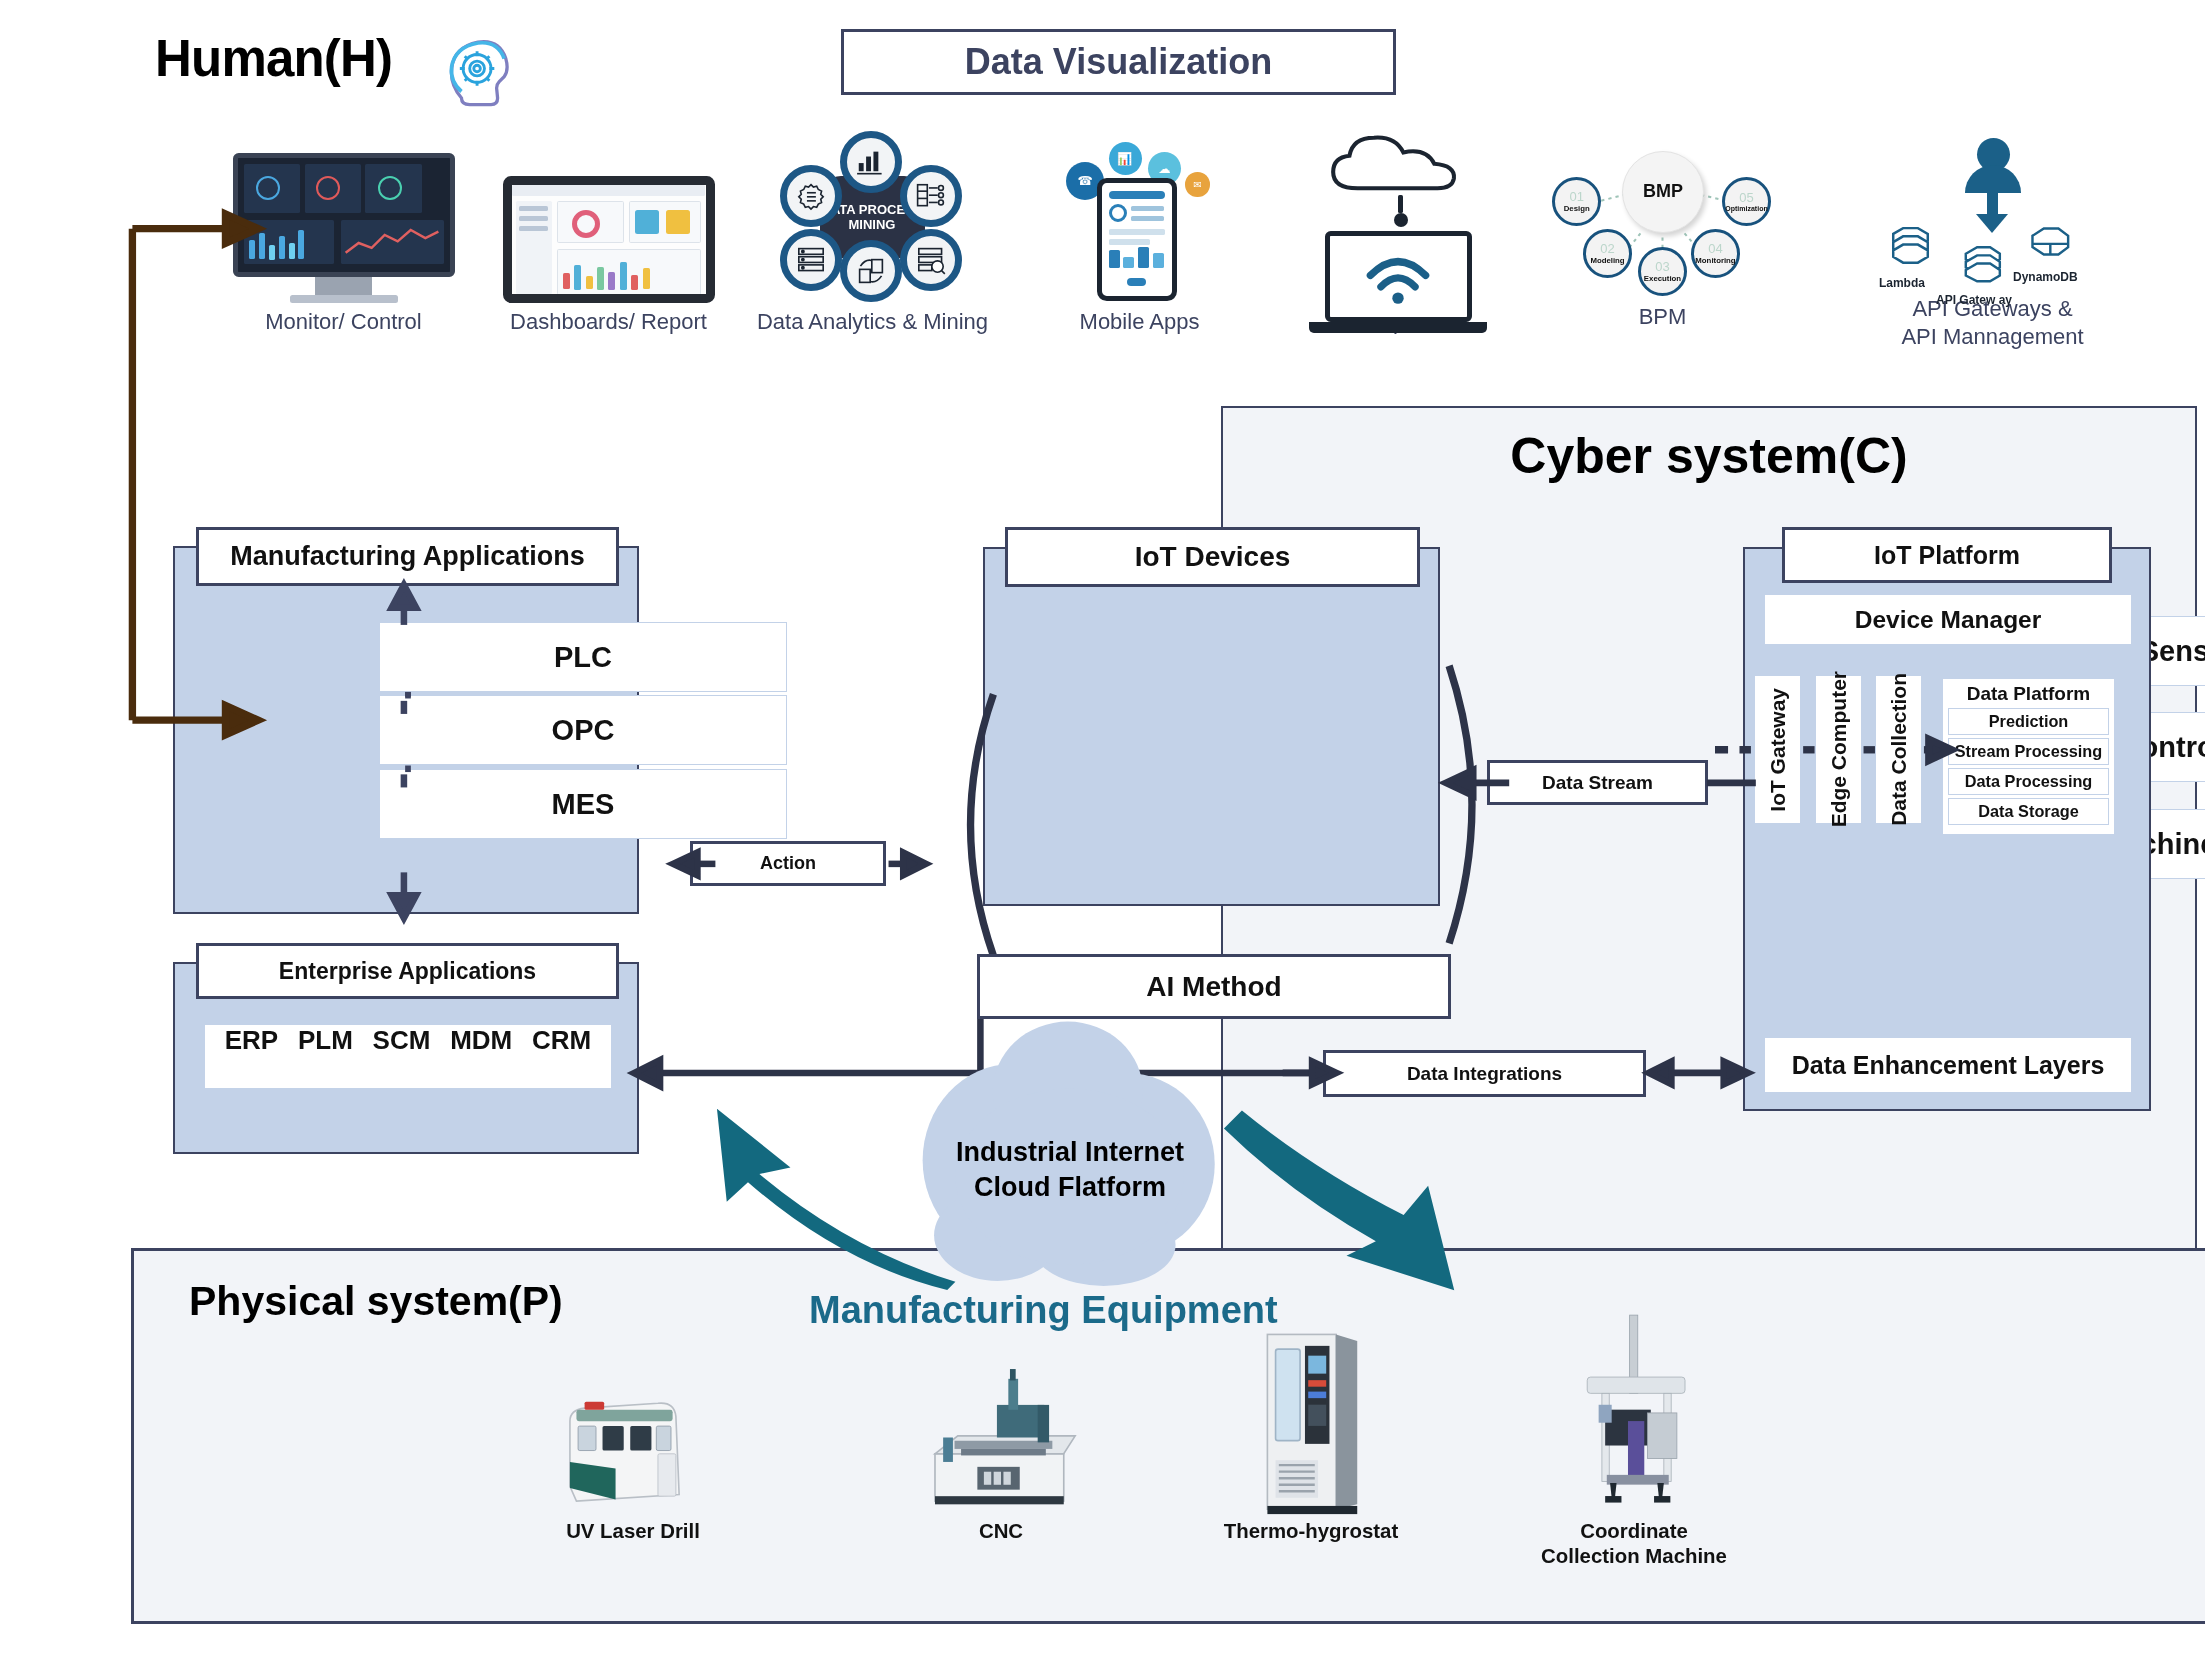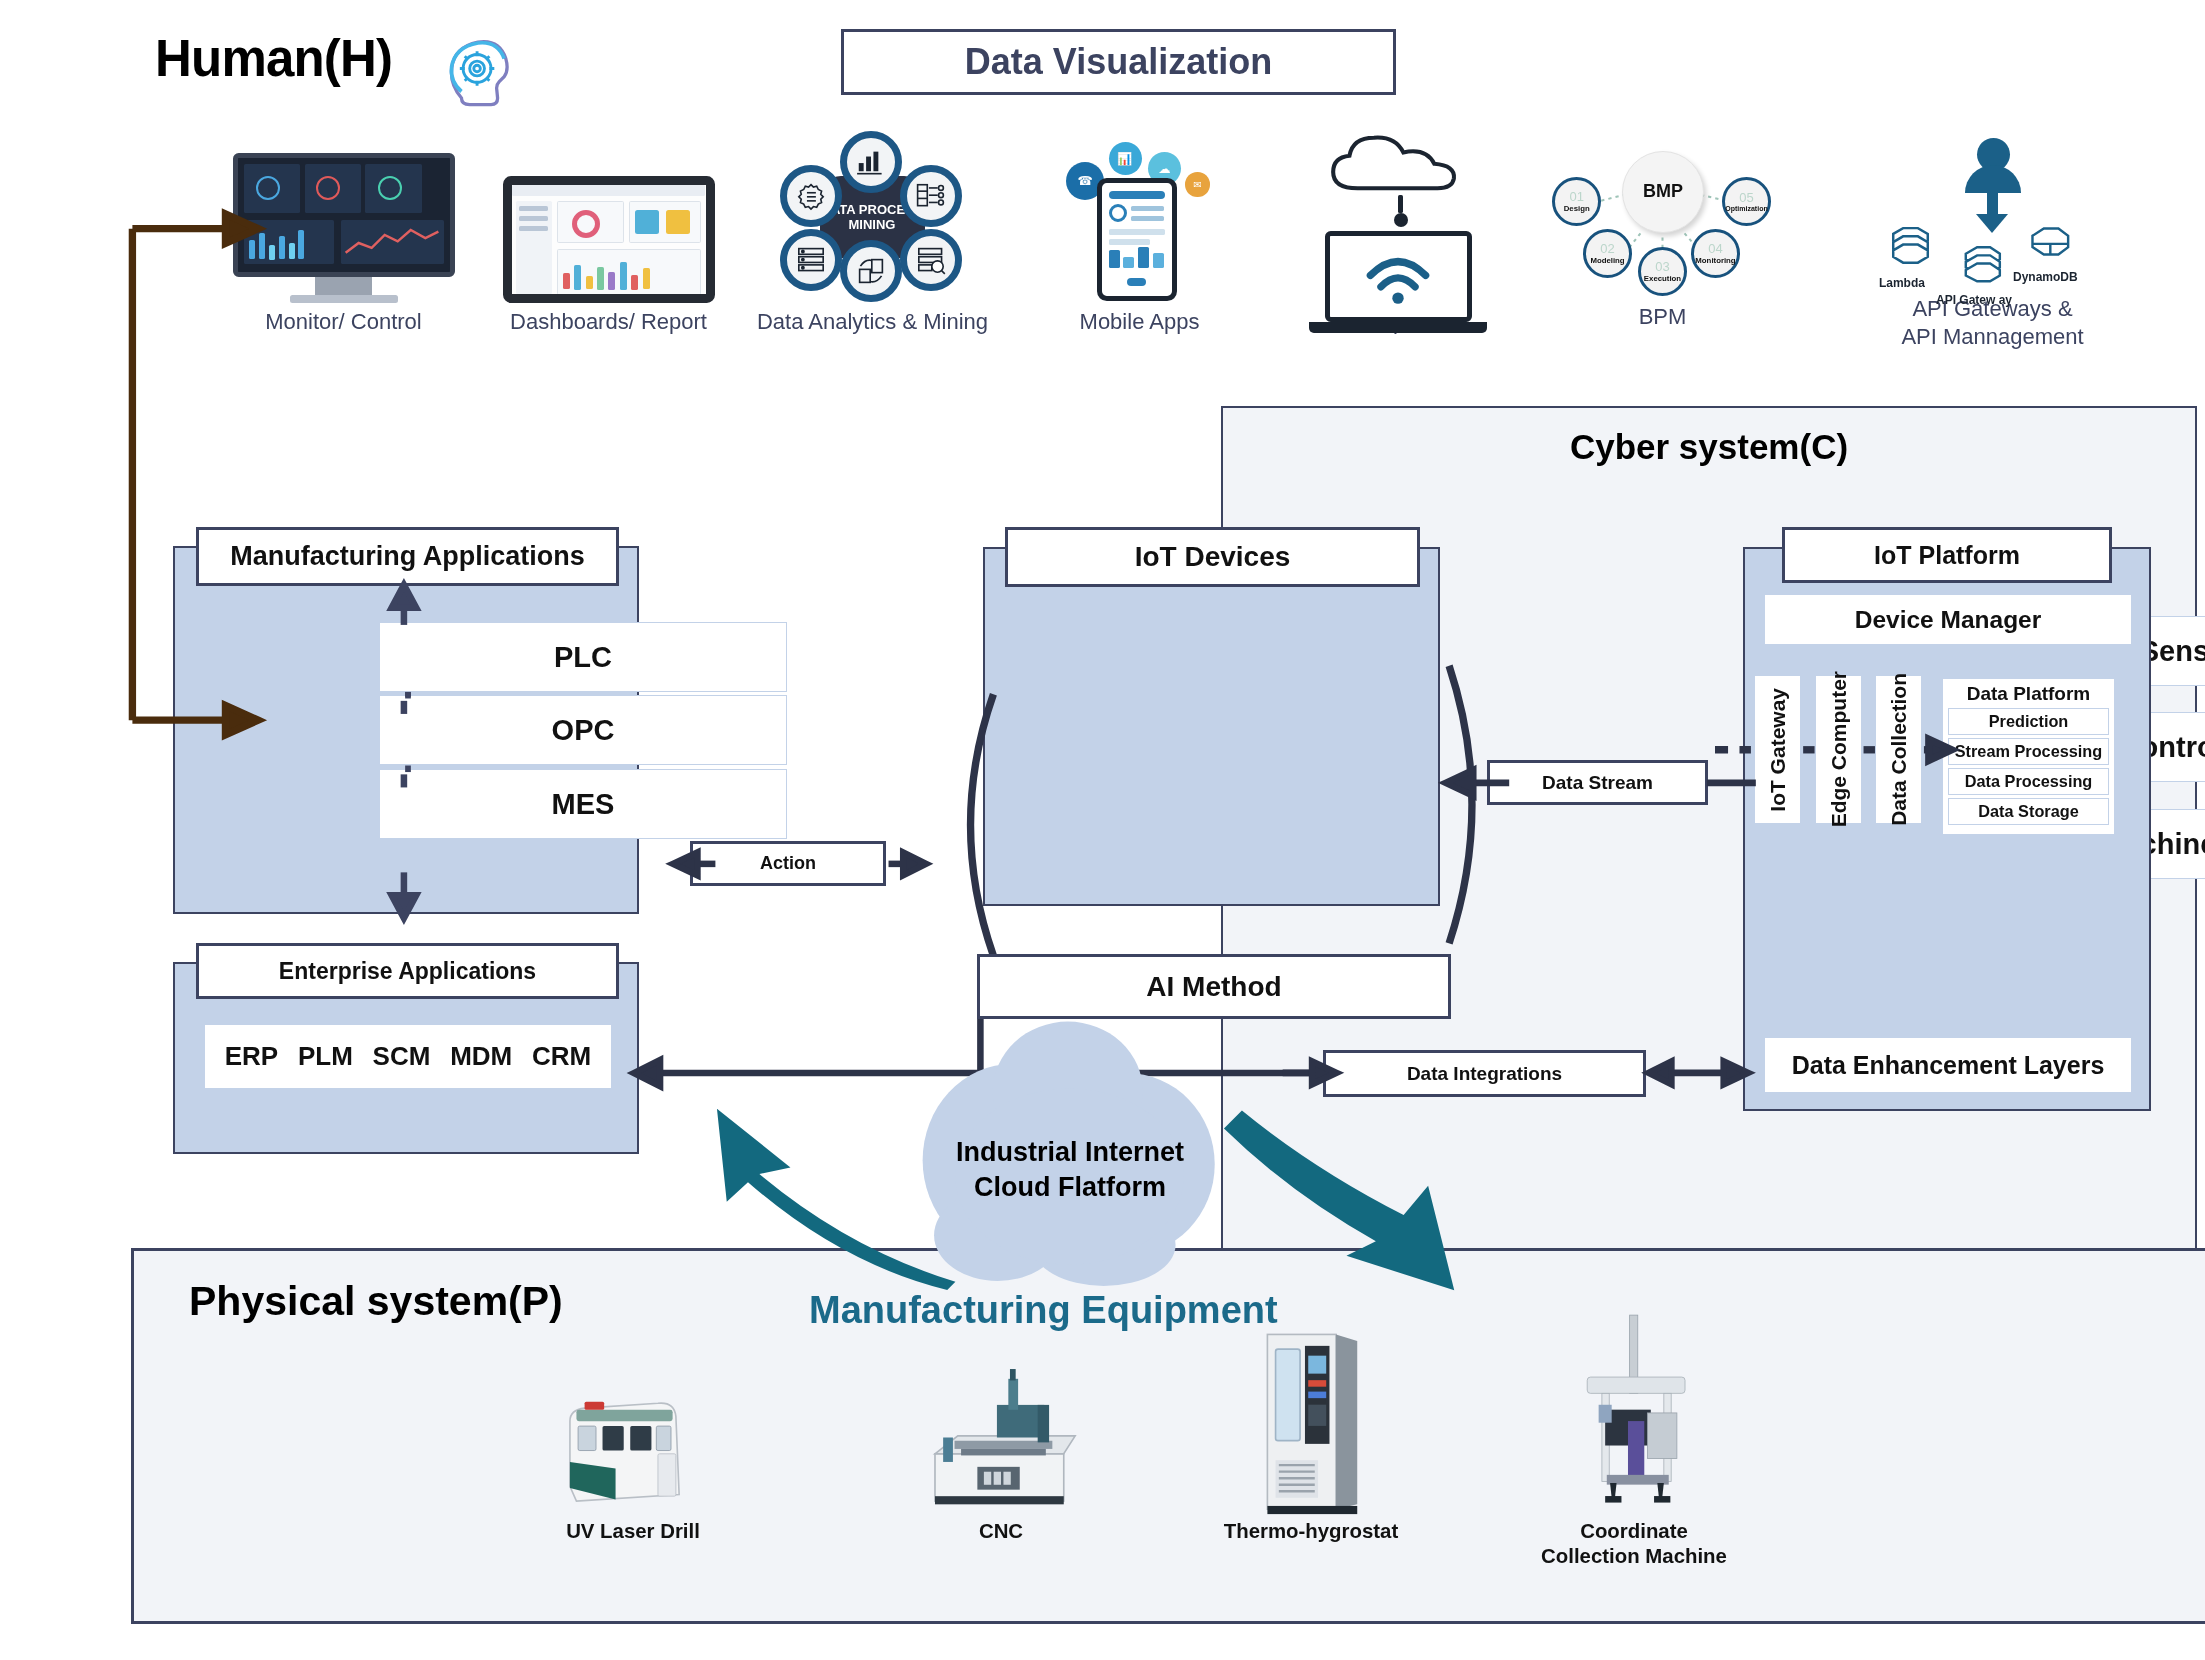--- a/index.html
+++ b/index.html
@@ -139,7 +139,7 @@
   }
   .cyber-title {
     left: 1221px; top: 427px; width: 976px;
-    text-align: center; font-size: 35px; font-weight: 700; color: #000;
+    text-align: center; font-size: 50px; font-weight: 700; color: #000;
   }
 
   

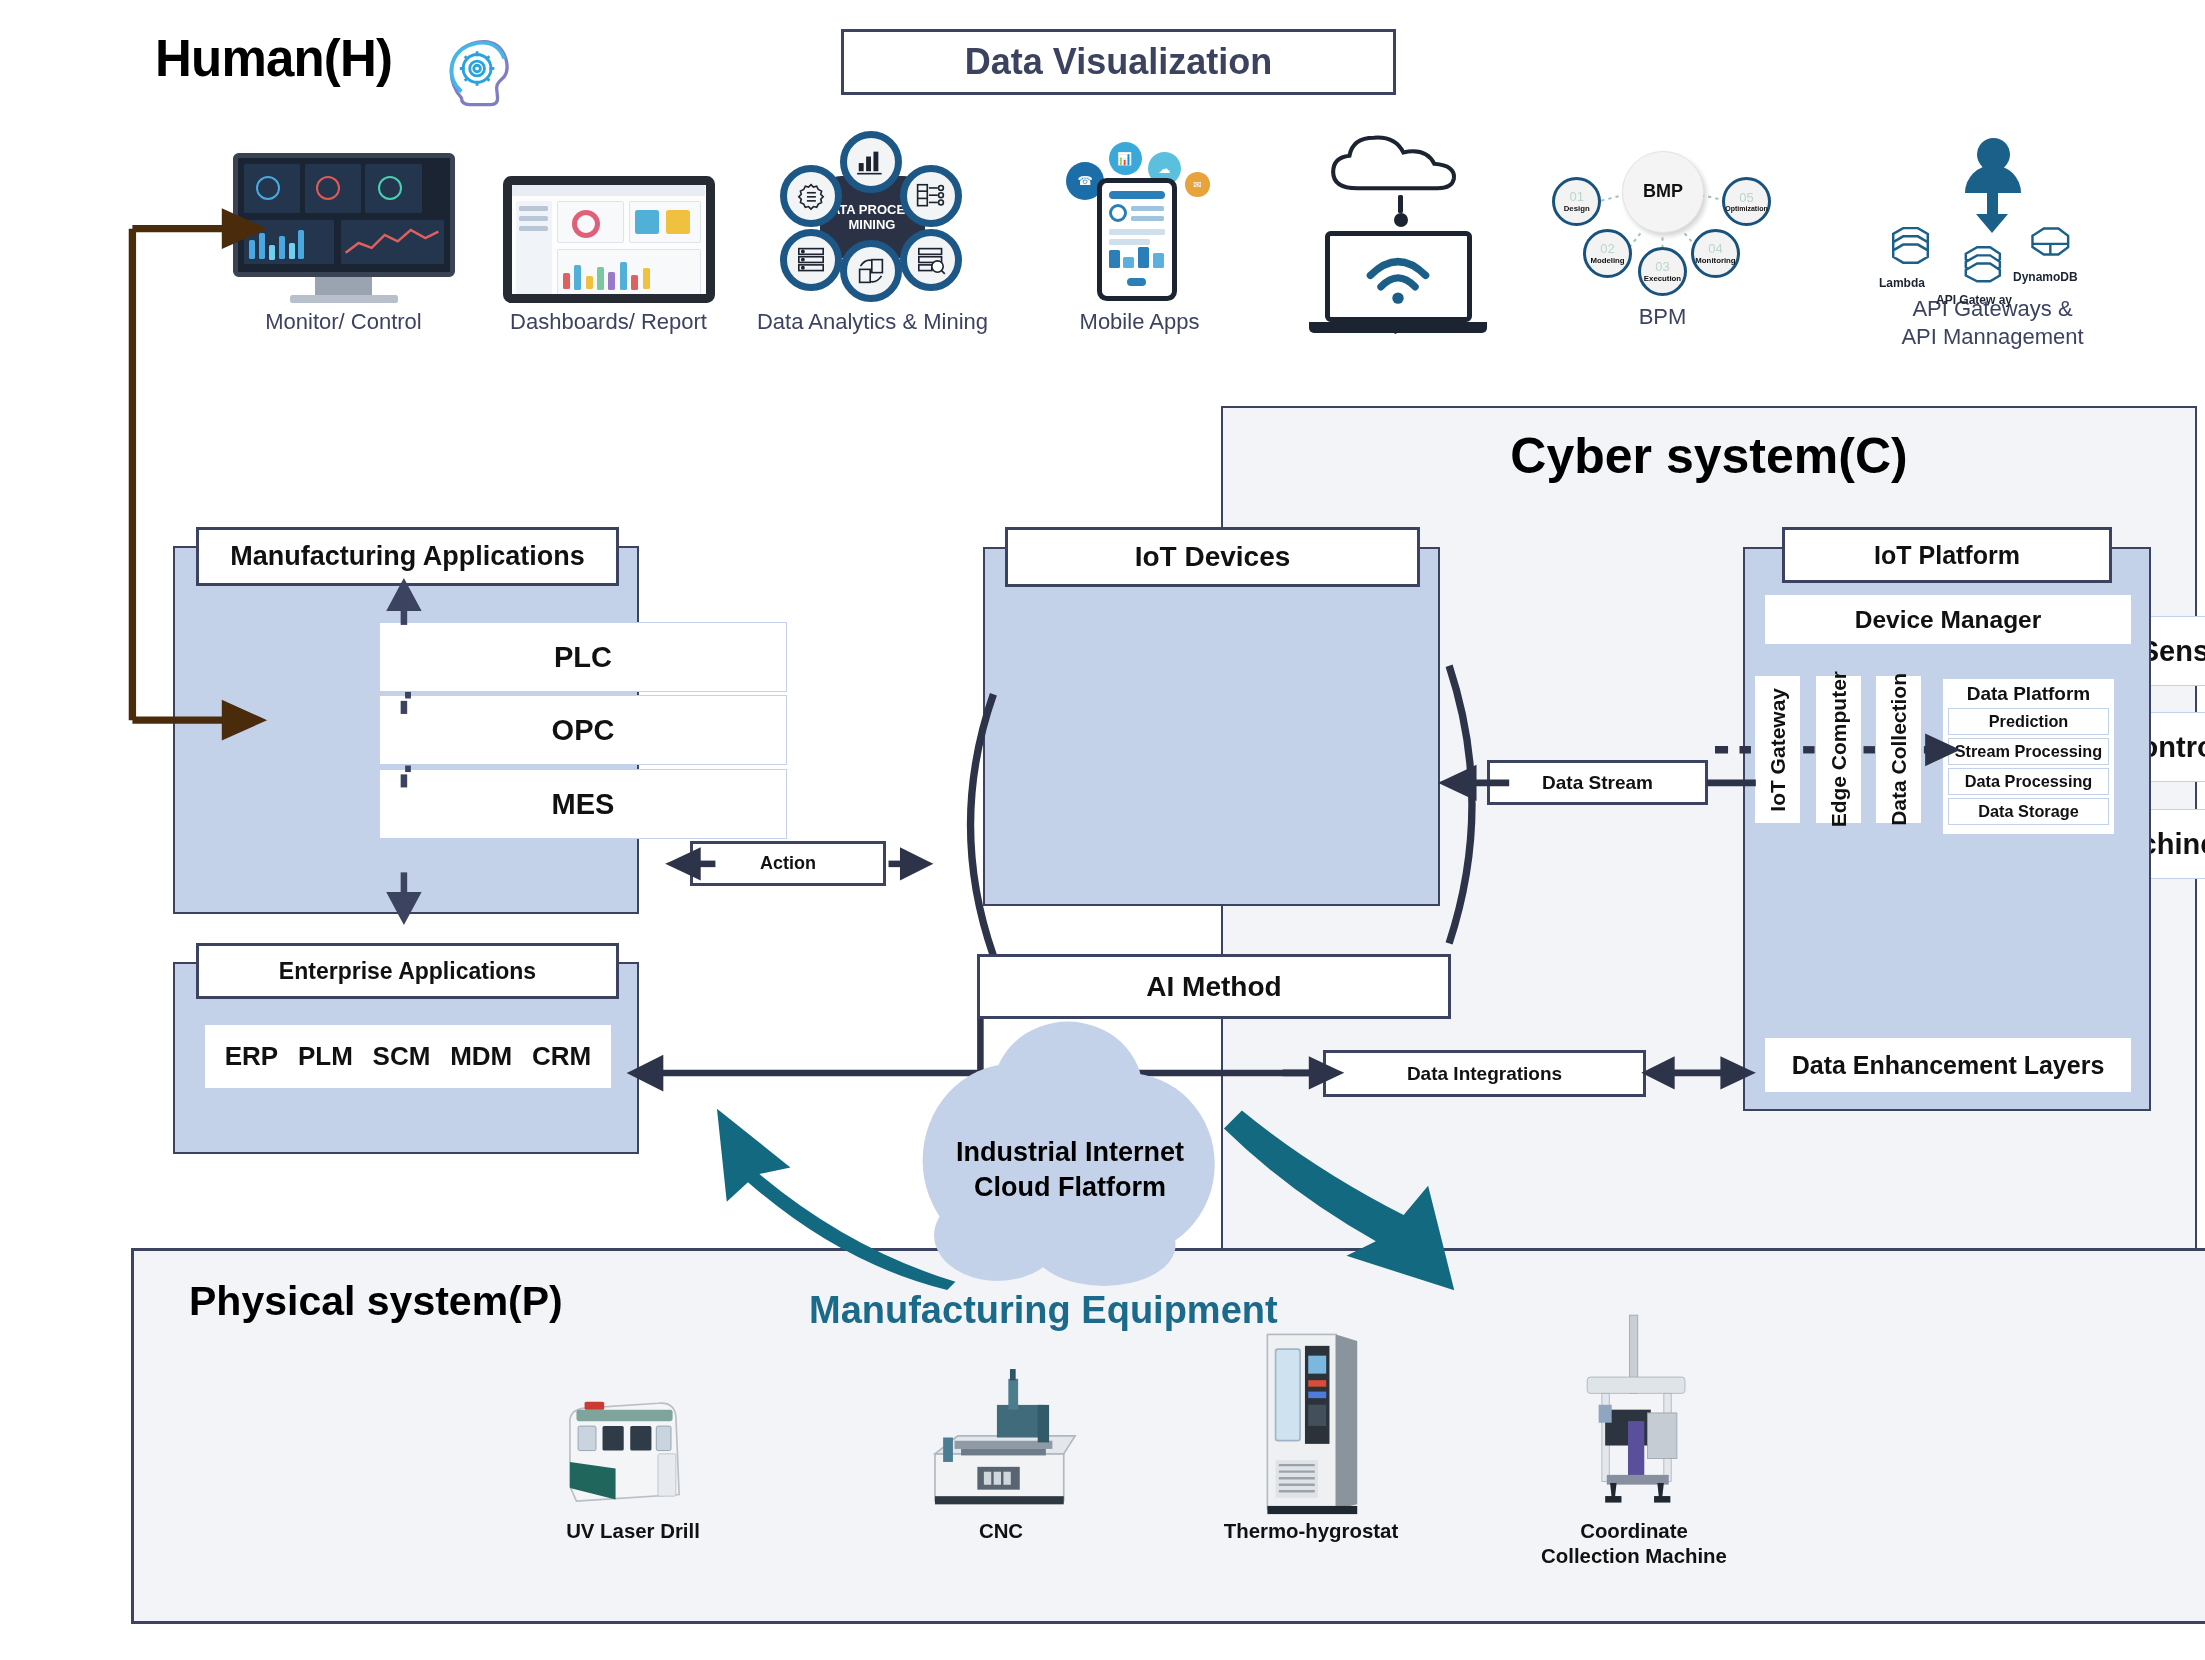--- a/index.html
+++ b/index.html
@@ -165,7 +165,7 @@
   .ent-row {
     left: 204px; top: 1024px; width: 408px; height: 65px;
     font-size: 26px; letter-spacing: 0;
-    display: flex; align-items: center; justify-content: space-evenly;
+    display: flex; align-items: flex-start; justify-content: space-evenly;
   }
 
   

